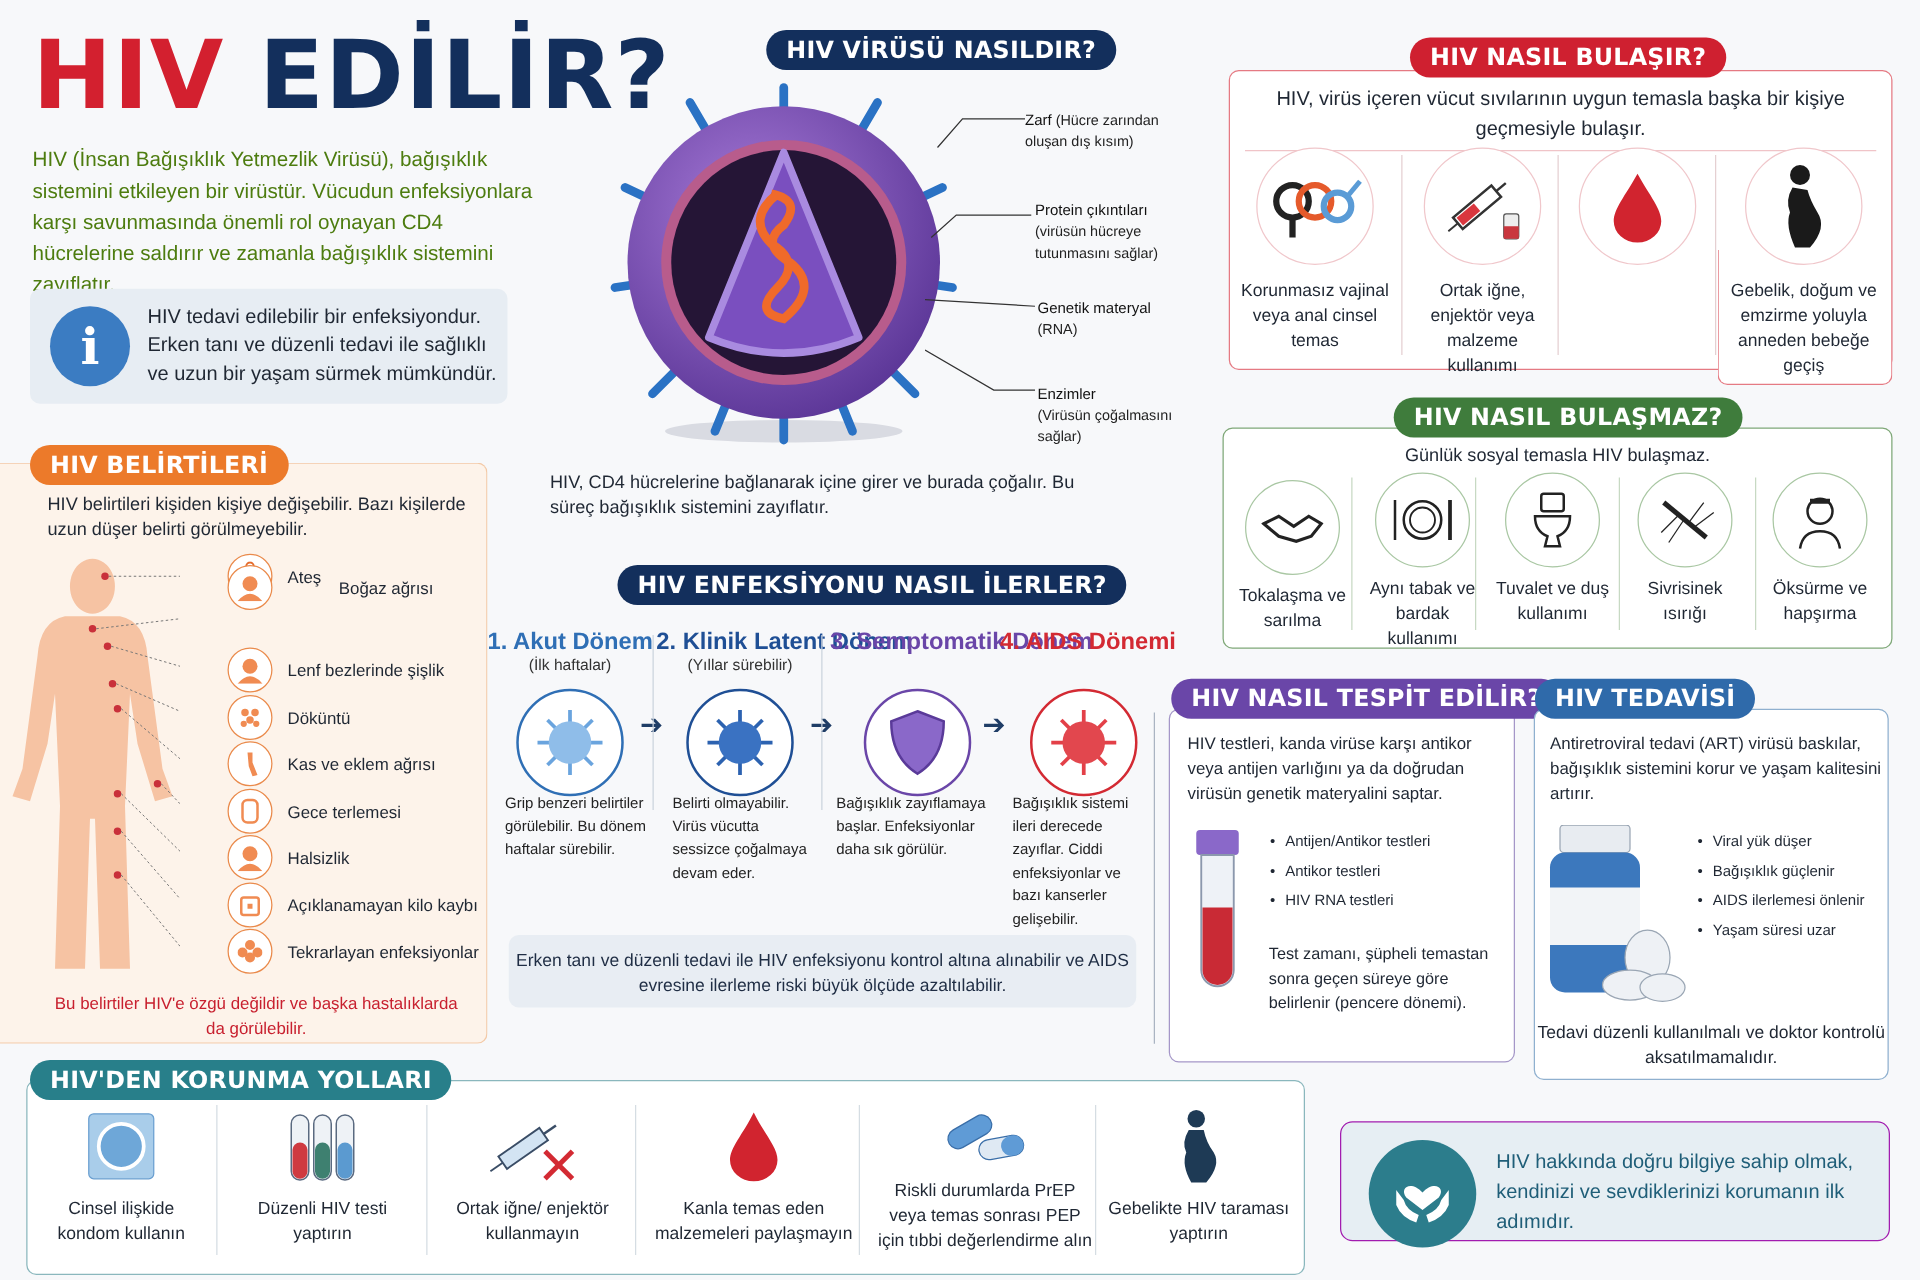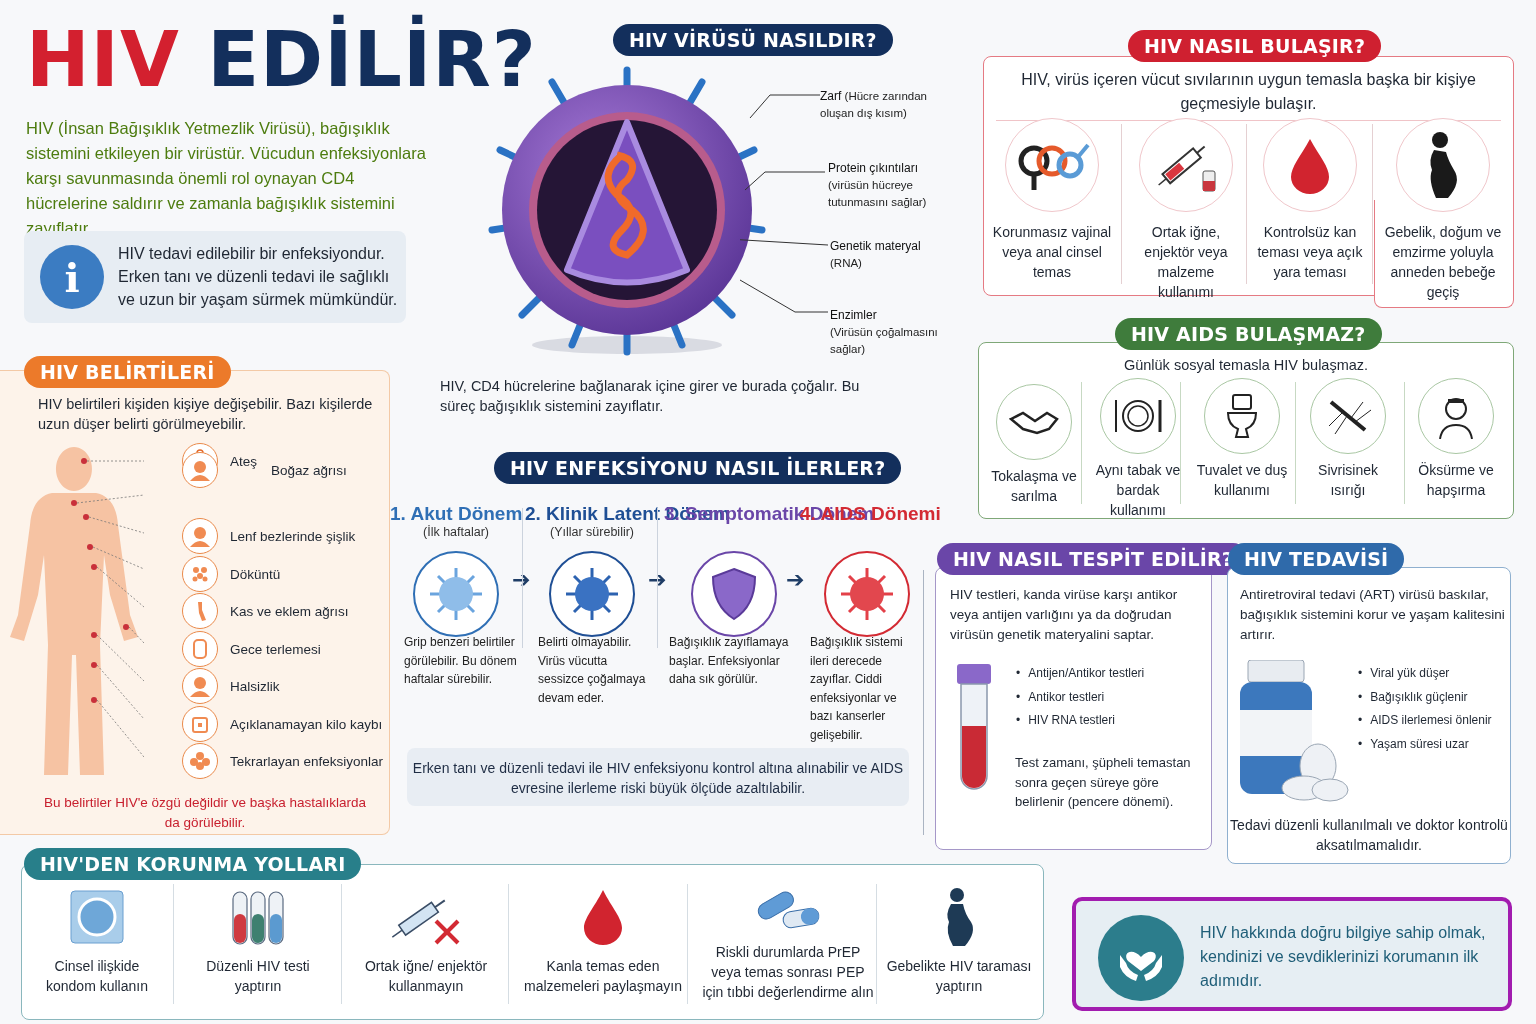--- a/index.html
+++ b/index.html
@@ -196,7 +196,6 @@
         <path d="M25 4 C15 22 6 32 6 42 a19 17 0 0 0 38 0 C44 32 35 22 25 4Z" fill="#d1242f"></path>
       </svg>
   </div>
-  <div style="margin-top:10px">Kontrolsüz kan teması veya açık yara teması</div>
 </div>
 <div class="vsep" style="left:1372px;top:124px;height:160px;"></div>
 <div class="grid-col" style="left:1380px;top:118px;width:126px;">

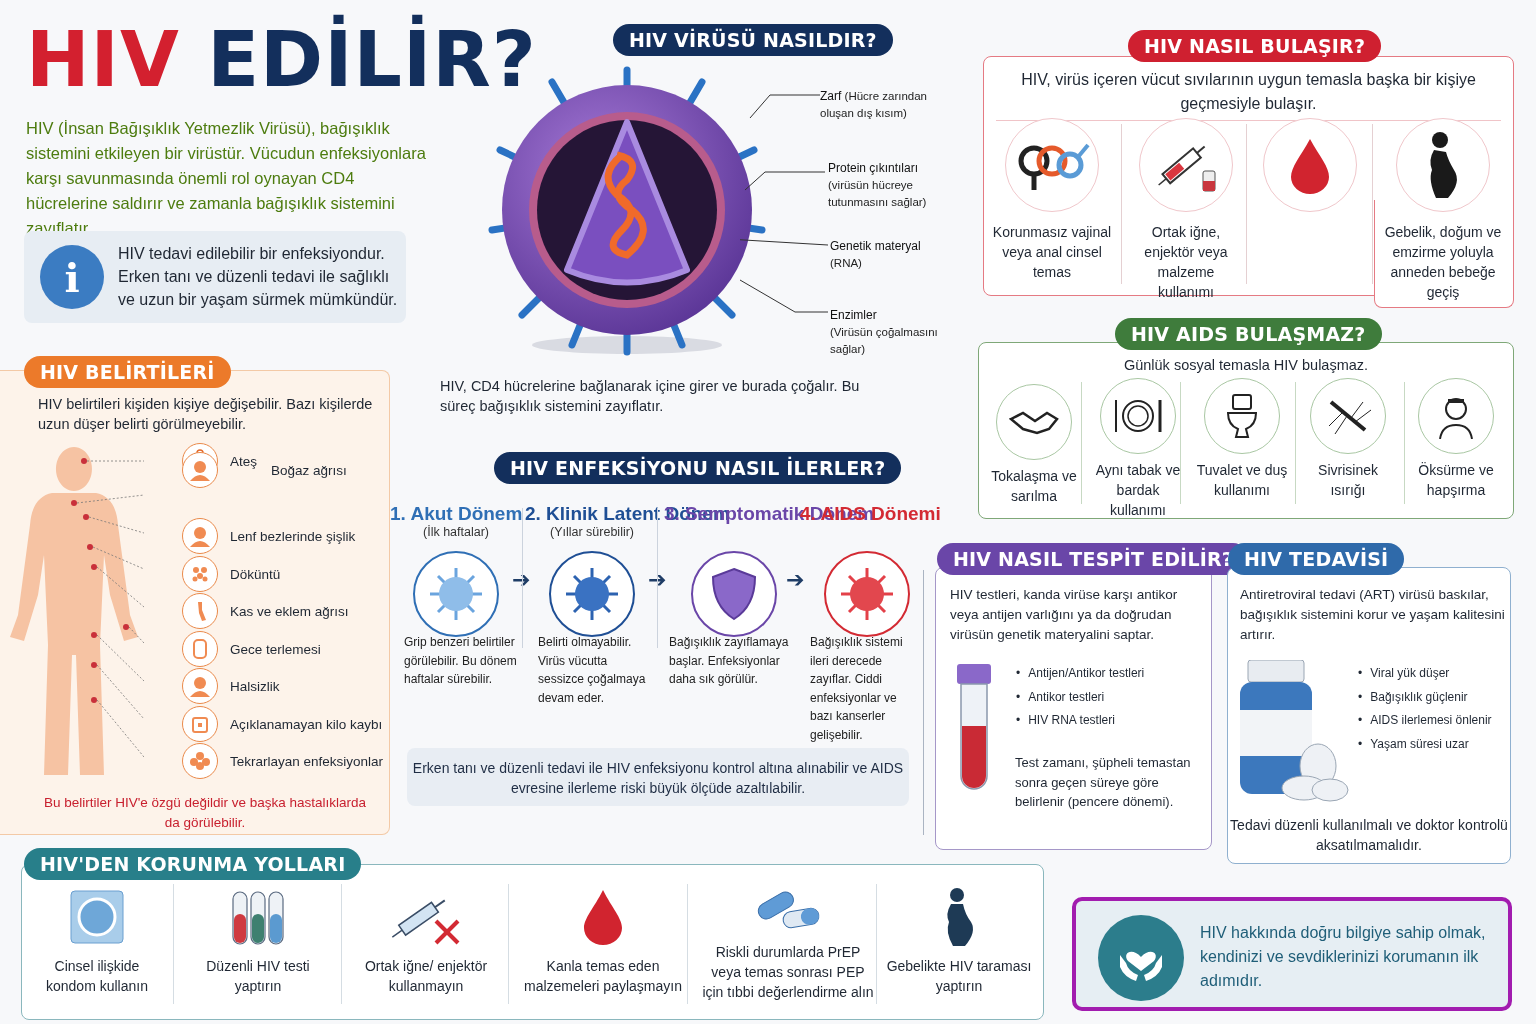--- a/index.html
+++ b/index.html
@@ -209,7 +209,7 @@
 </div>
 
 <div class="box notrans-box"></div>
-<div class="pill green" style="left:1115px;top:318px;">HIV AIDS BULAŞMAZ?</div>
+<div class="pill green" style="left:1115px;top:318px;">HIV NASIL BULAŞMAZ?</div>
 <p class="abs notrans-intro">Günlük sosyal temasla HIV bulaşmaz.</p>
 
 <div class="grid-col" style="left:990px;top:384px;width:88px;">

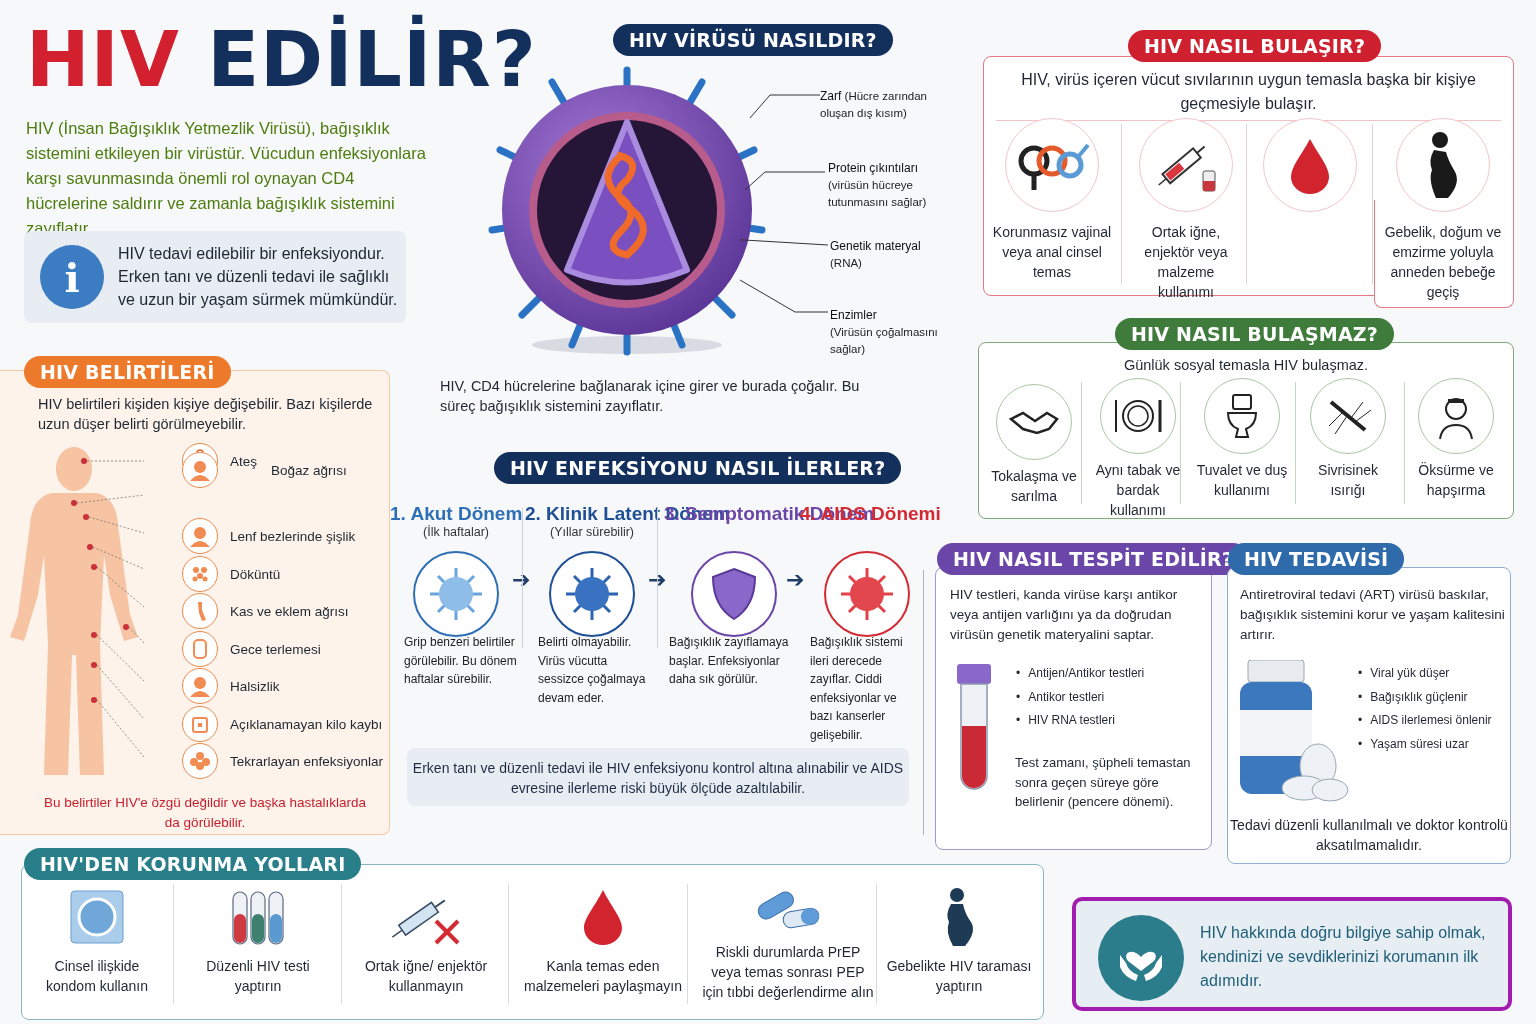--- a/index.html
+++ b/index.html
@@ -86,7 +86,7 @@
   .prot-col { position: absolute; top: 884px; text-align: center; font-size: 14px; line-height: 20px; }
   .prot-icon { height: 66px; display:flex; align-items:center; justify-content:center; margin-bottom: 6px; }
 
-  .final-box { left: 1072px; top: 897px; width: 440px; height: 114px; background: #e6eef3; border: 4px solid #a21caf; border-radius: 10px; }
+  .final-box { left: 1072px; top: 897px; width: 440px; height: 96px; background: #e6eef3; border: 1px solid #a21caf; border-radius: 10px; }
   .final-circle { left: 22px; top: 14px; width: 86px; height: 86px; border-radius: 50%; background: #2c7d8c; display:flex; align-items:center; justify-content:center; }
   .final-text { left: 124px; top: 20px; width: 300px; color: #1f5e78; font-size: 16px; line-height: 24px; }
 </style>

